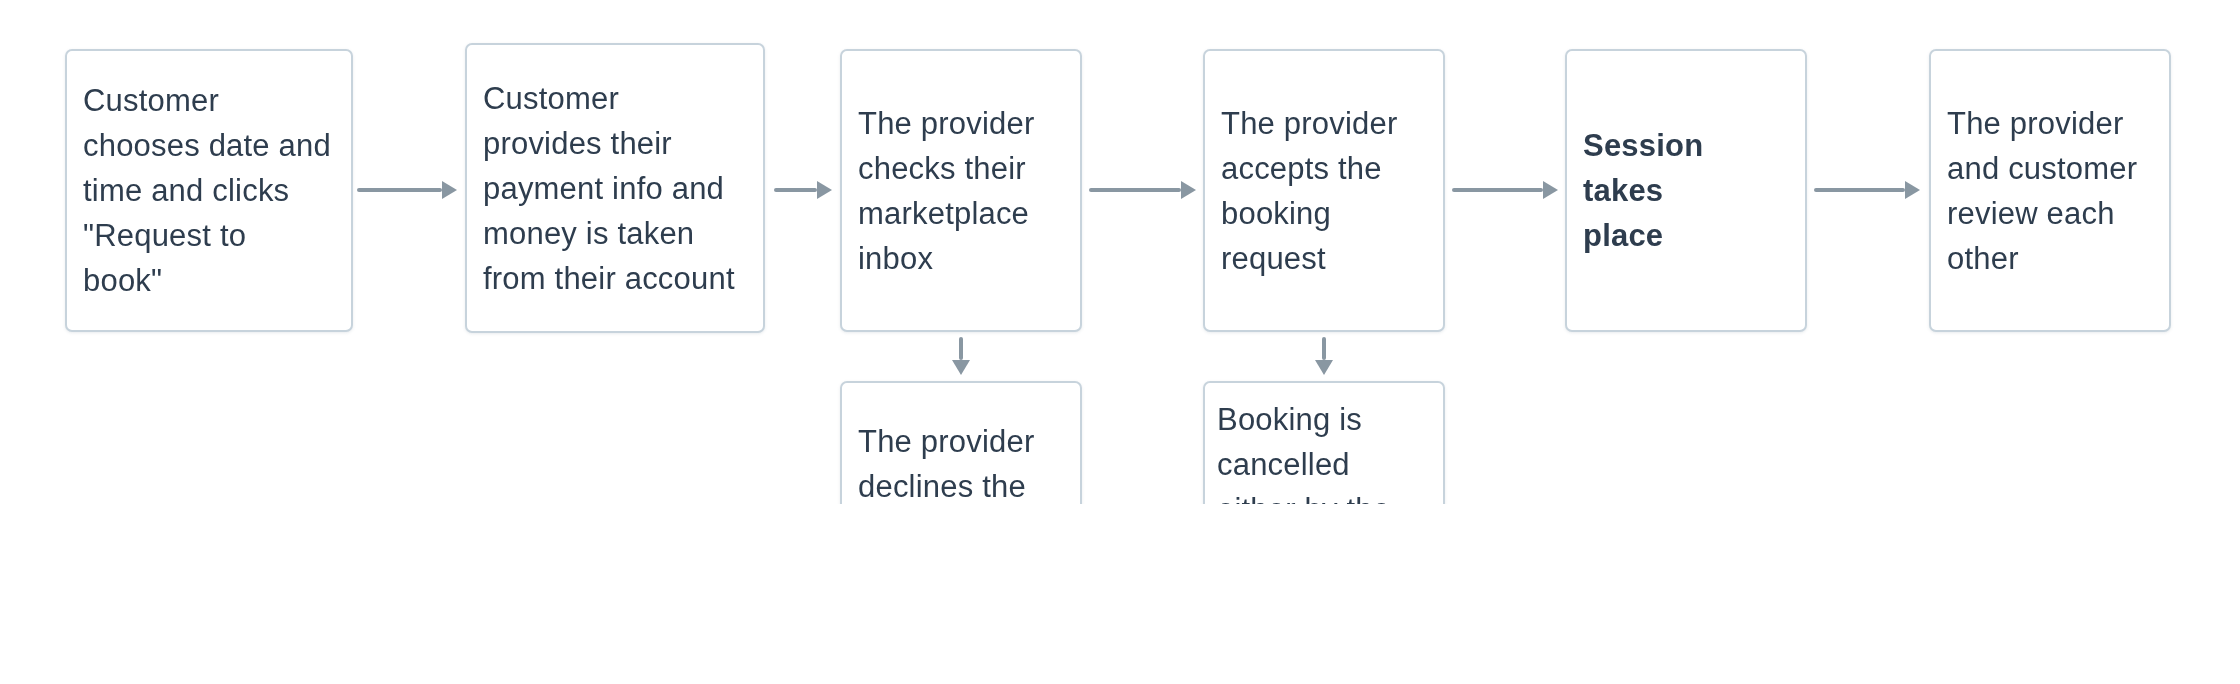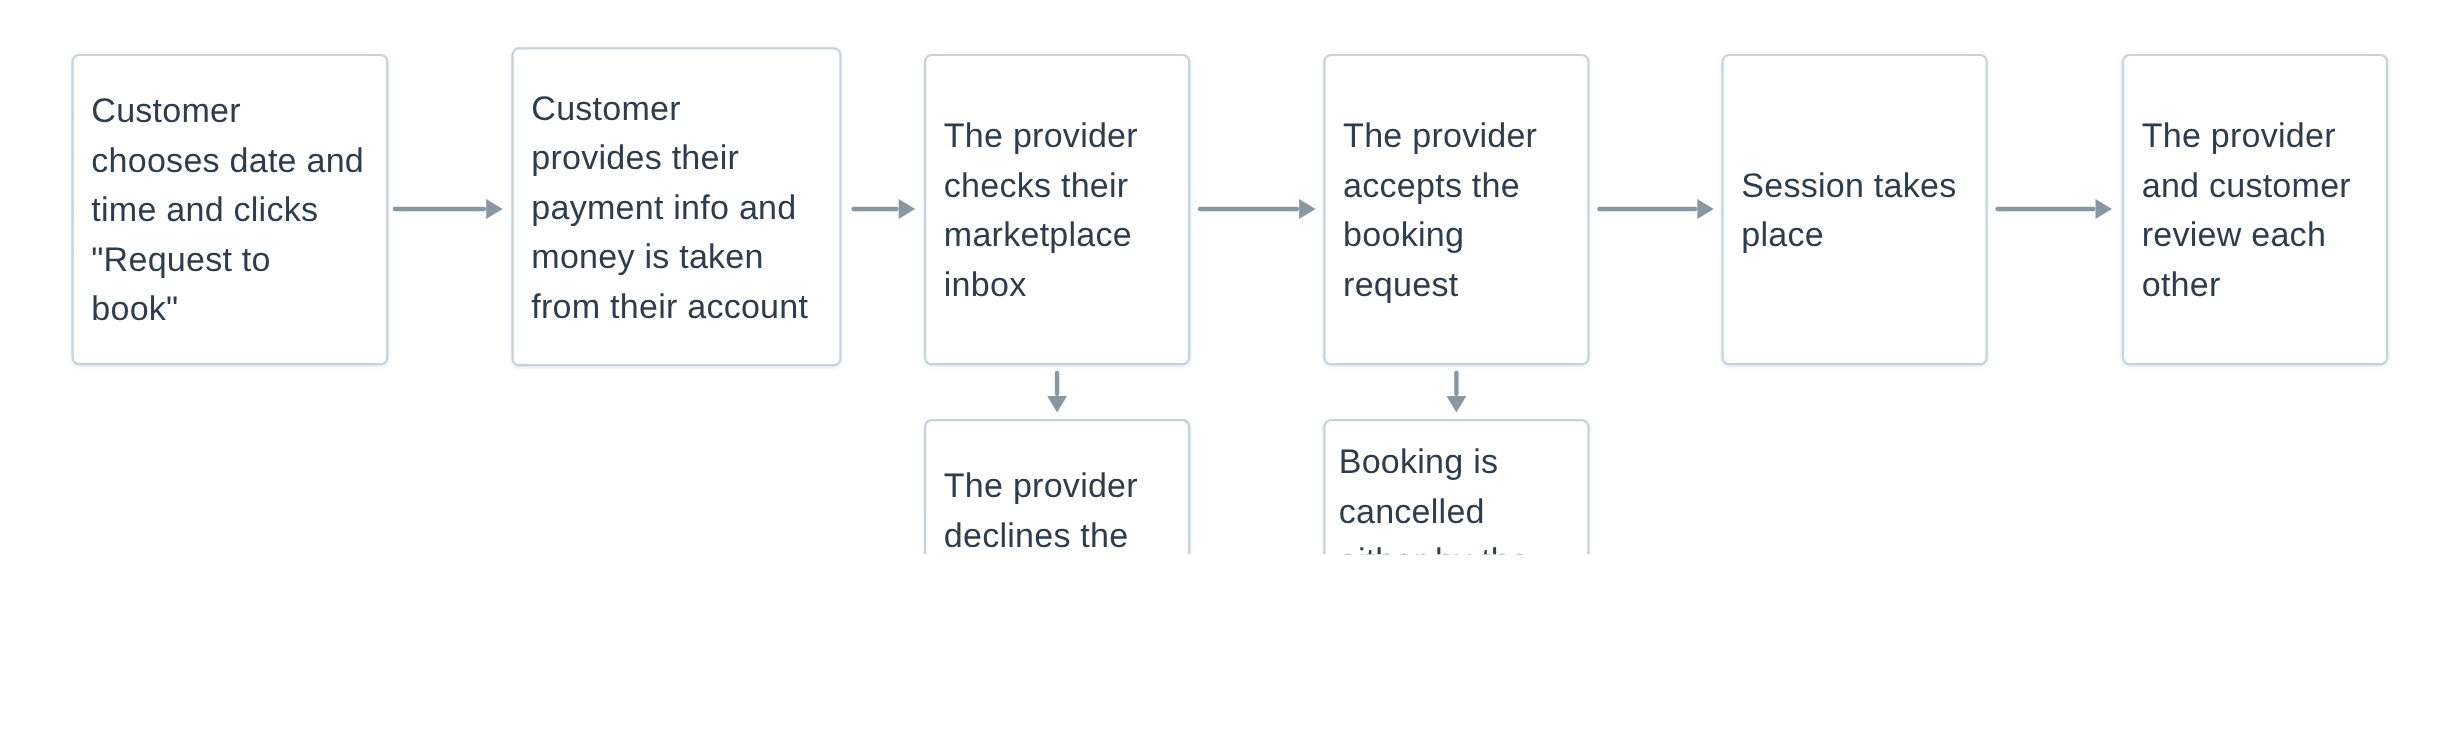--- a/index.html
+++ b/index.html
@@ -38,7 +38,7 @@
   .b2 { left: 465px;  top: 43px; width: 300px; height: 290px; }
   .b3 { left: 840px;  top: 49px; width: 242px; height: 283px; }
   .b4 { left: 1203px; top: 49px; width: 242px; height: 283px; }
-  .b5 { left: 1565px; top: 49px; width: 242px; height: 283px; }
+  .b5 { left: 1565px; top: 49px; width: 242px; height: 283px; font-weight: bold; }
   .b6 { left: 1929px; top: 49px; width: 242px; height: 283px; }
   
   .b7 { left: 840px;  top: 381px; width: 242px; height: 256px; }

